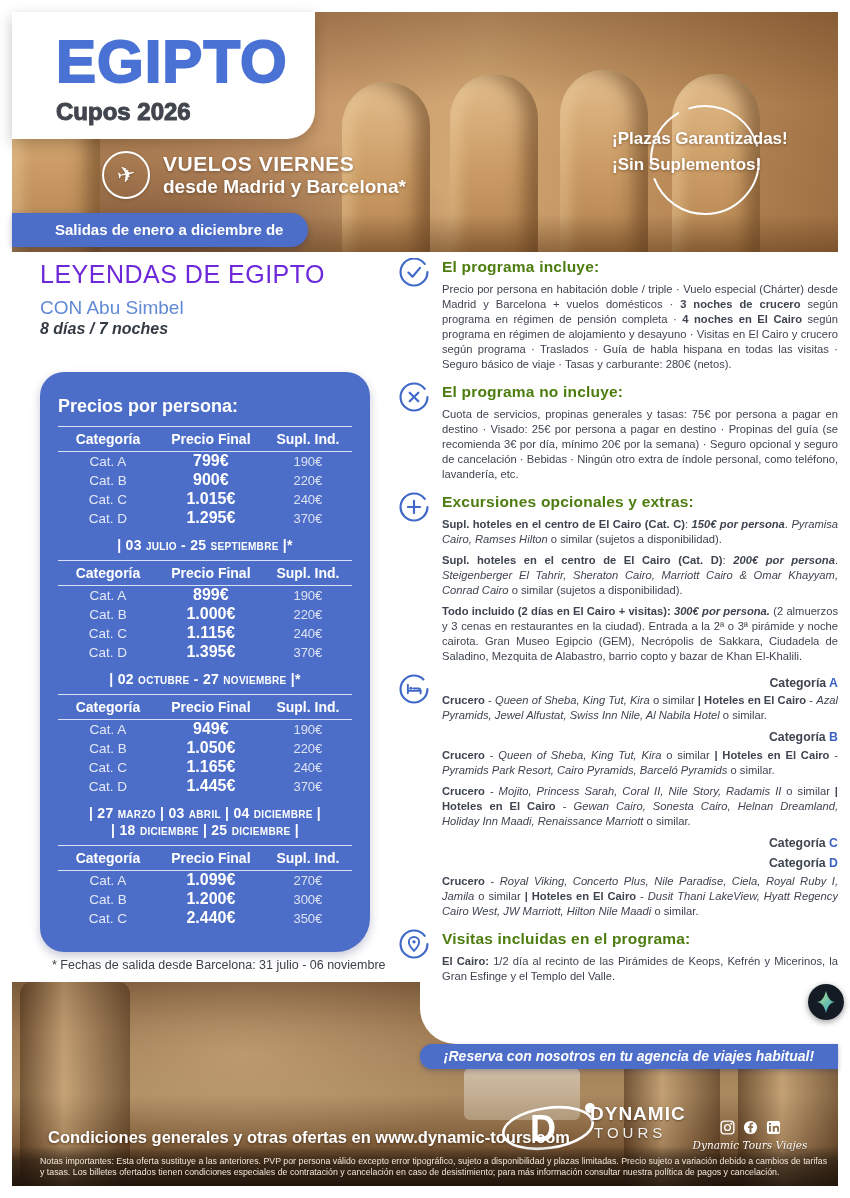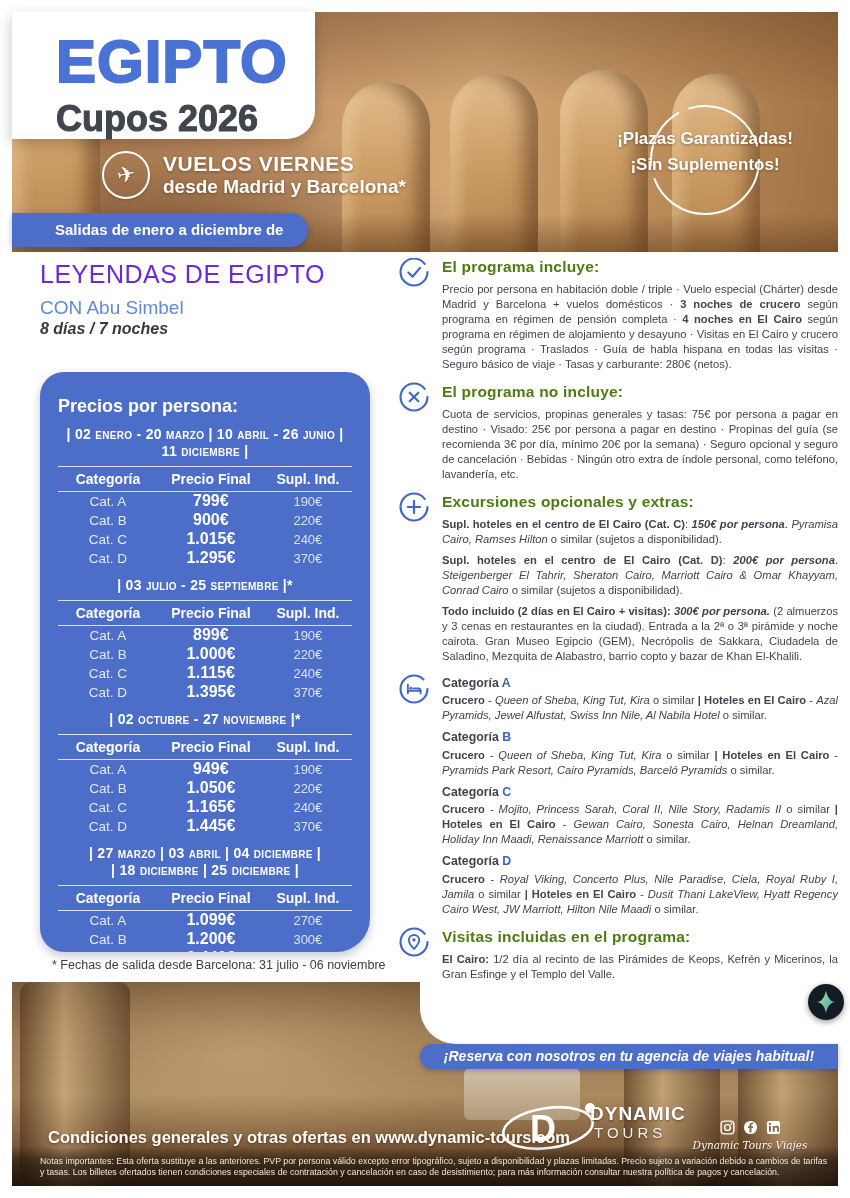--- a/index.html
+++ b/index.html
@@ -31,7 +31,7 @@
     border-radius:0 0 28px 0;box-shadow:0 5px 14px rgba(40,20,5,.25);padding:20px 0 0 44px;box-sizing:border-box;}
   .big-title{font-size:60px;line-height:1;font-weight:bold;color:#4a71d4;letter-spacing:1px;
     -webkit-text-stroke:2px #4a71d4;}
-  .big-sub{font-size:36px;font-weight:bold;color:#41464e;-webkit-text-stroke:1px #41464e;margin-top:6px;}
+  .big-sub{font-size:24px;font-weight:bold;color:#41464e;-webkit-text-stroke:1px #41464e;margin-top:6px;}
 
   .badge{position:absolute;left:612px;top:102px;width:186px;height:118px;color:#fff;}
   .badge svg{position:absolute;left:0;top:0;}

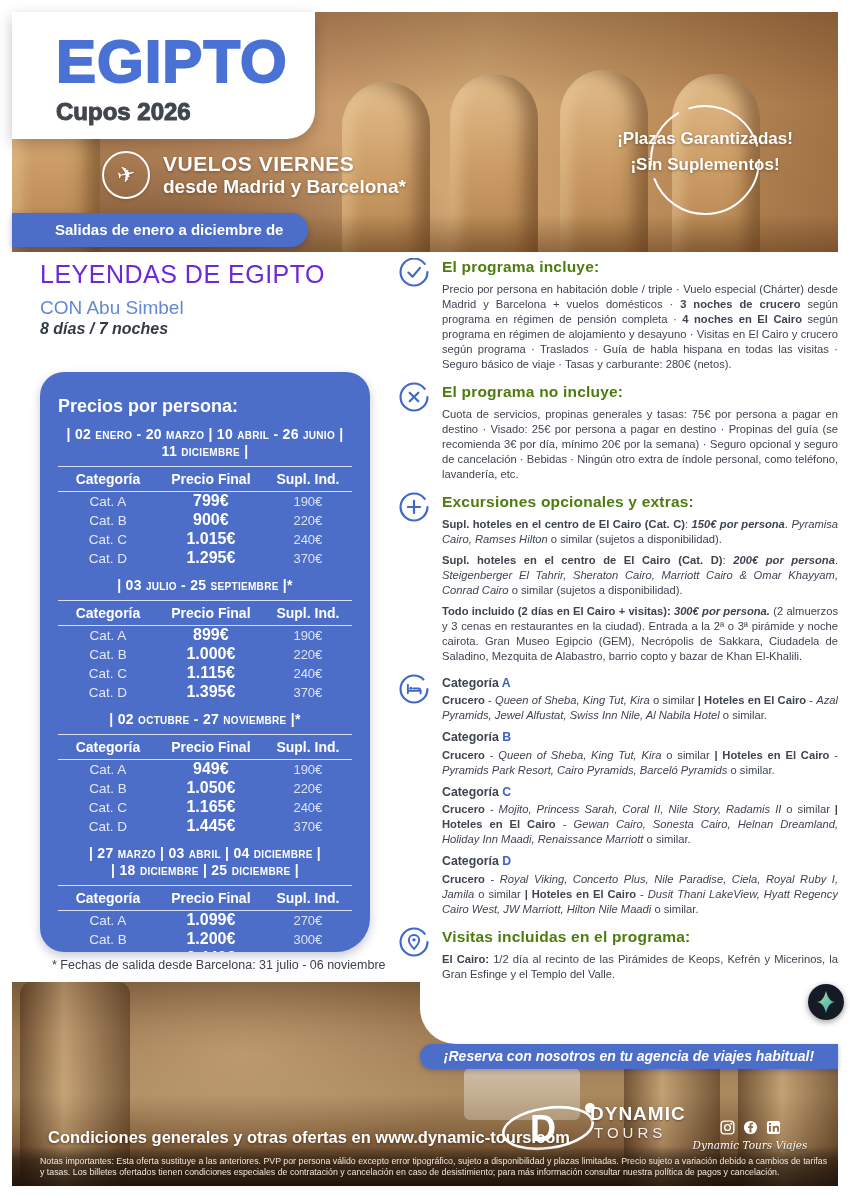--- a/index.html
+++ b/index.html
@@ -35,7 +35,7 @@
 
   .badge{position:absolute;left:612px;top:102px;width:186px;height:118px;color:#fff;}
   .badge svg{position:absolute;left:0;top:0;}
-  .badge-text{position:absolute;left:0;top:24px;width:100%;text-align:center;
+  .badge-text{position:absolute;left:0;top:24px;width:100%;
     font-size:17px;font-weight:bold;line-height:1.55;text-shadow:0 1px 3px rgba(60,30,10,.45);}
 
   .flights{position:absolute;left:102px;top:151px;display:flex;align-items:center;gap:13px;color:#fff;}

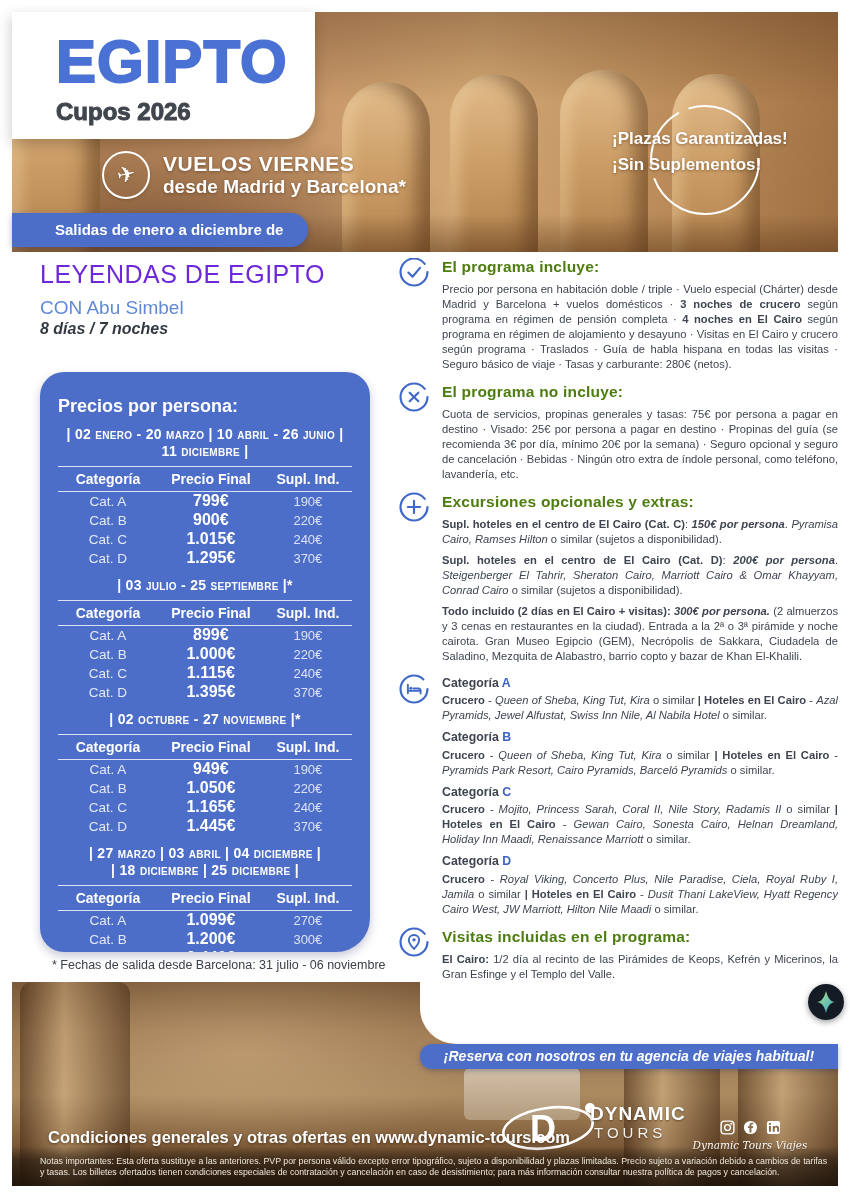--- a/index.html
+++ b/index.html
@@ -175,7 +175,6 @@
     <div class="pp-title">Precios por persona:</div>
     <div id="price-tables">
         <div class="ptable">
-          <div class="period">| 02 enero - 20 marzo | 10 abril - 26 junio | 11 diciembre |</div>
           <div class="thead">
             <div class="c0">Categoría</div>
             <div class="c1">Precio Final</div>

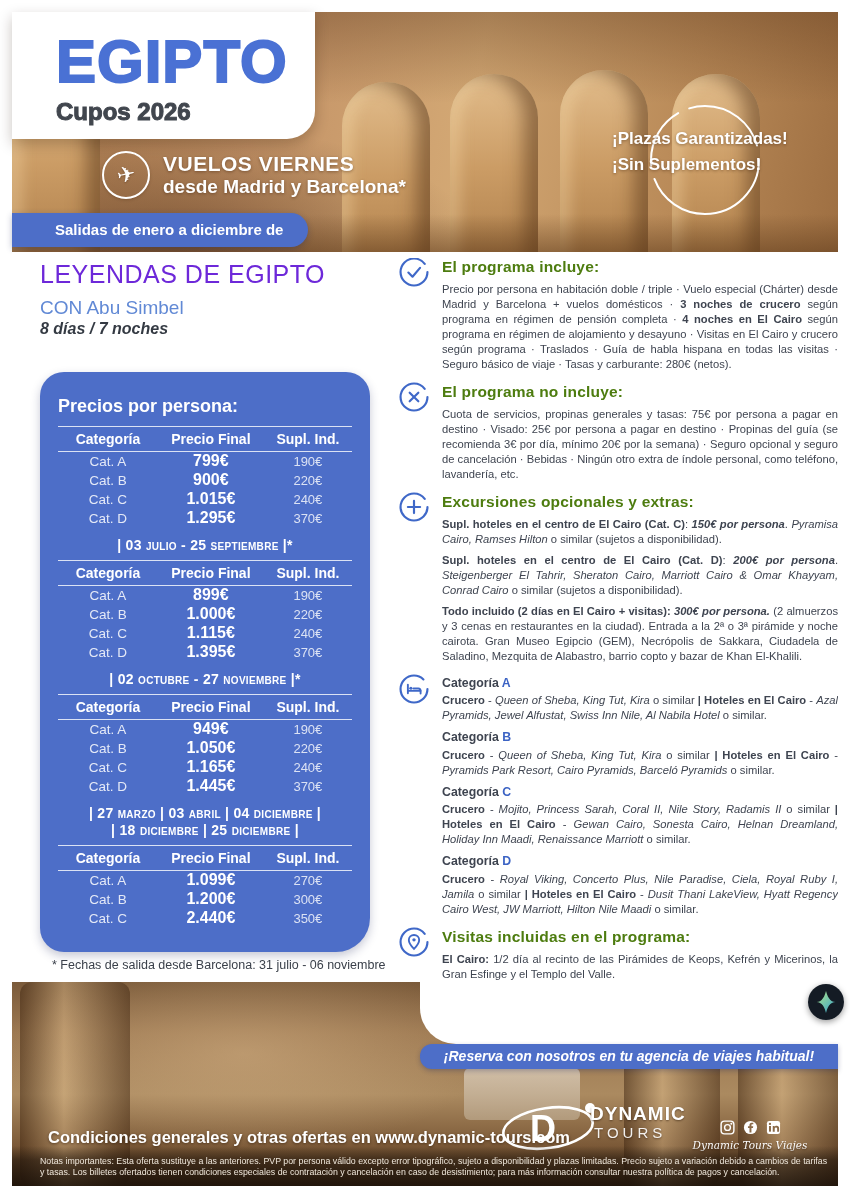--- a/index.html
+++ b/index.html
@@ -83,7 +83,7 @@
   .sec-icon svg{width:32px;height:32px;}
   .sec-title{font-size:15.5px;font-weight:bold;color:#4d7c0f;letter-spacing:.2px;margin-bottom:6px;}
   .rp{font-size:11.2px;line-height:1.34;text-align:justify;margin:0 0 6px 0;color:#3e4450;}
-  .rp.cat{font-size:12.3px;text-align:left;margin:4px 0 2px 0;}
+  .rp.cat{font-size:12.3px;text-align:right;margin:4px 0 2px 0;}
 
   
   .strip{position:absolute;left:12px;top:982px;width:826px;height:204px;overflow:hidden;

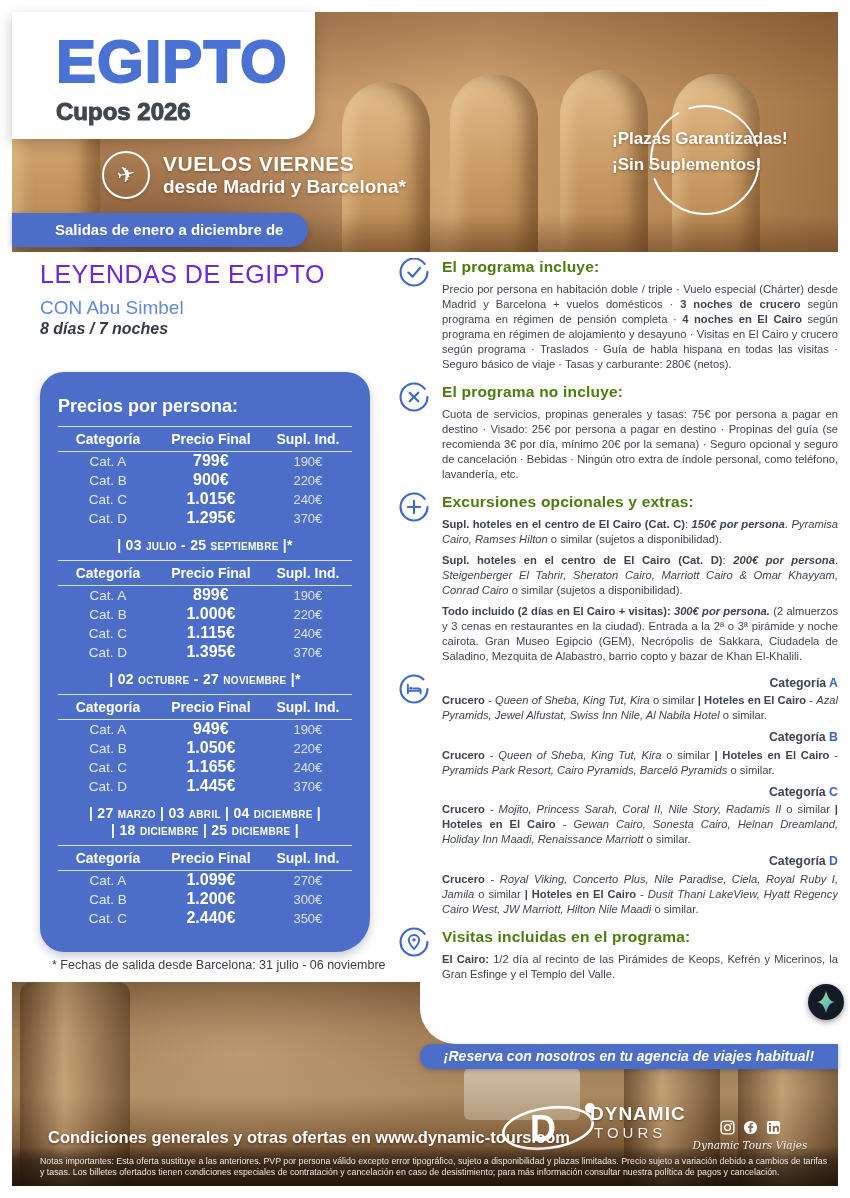--- a/index.html
+++ b/index.html
@@ -324,8 +324,8 @@
         <p class="rp"><span class="b">Crucero</span><span> - </span><span class="i">Queen of Sheba, King Tut, Kira</span><span> o similar </span><span class="b">| Hoteles en El Cairo</span><span> - </span><span class="i">Azal Pyramids, Jewel Alfustat, Swiss Inn Nile, Al Nabila Hotel</span><span> o similar.</span></p>
         <p class="rp cat"><span class="b">Categoría </span><span class="b c">B</span></p>
         <p class="rp"><span class="b">Crucero</span><span> - </span><span class="i">Queen of Sheba, King Tut, Kira</span><span> o similar </span><span class="b">| Hoteles en El Cairo</span><span> - </span><span class="i">Pyramids Park Resort, Cairo Pyramids, Barceló Pyramids</span><span> o similar.</span></p>
+        <p class="rp"><span class="b">Crucero</span><span> - </span><span class="i">Mojito, Princess Sarah, Coral II, Nile Story, Radamis II</span><span> o similar </span><span class="b">| Hoteles en El Cairo</span><span> - </span><span class="i">Gewan Cairo, Sonesta Cairo, Helnan Dreamland, Holiday Inn Maadi, Renaissance Marriott</span><span> o similar.</span></p>
         <p class="rp cat"><span class="b">Categoría </span><span class="b c">C</span></p>
-        <p class="rp"><span class="b">Crucero</span><span> - </span><span class="i">Mojito, Princess Sarah, Coral II, Nile Story, Radamis II</span><span> o similar </span><span class="b">| Hoteles en El Cairo</span><span> - </span><span class="i">Gewan Cairo, Sonesta Cairo, Helnan Dreamland, Holiday Inn Maadi, Renaissance Marriott</span><span> o similar.</span></p>
         <p class="rp cat"><span class="b">Categoría </span><span class="b c">D</span></p>
         <p class="rp"><span class="b">Crucero</span><span> - </span><span class="i">Royal Viking, Concerto Plus, Nile Paradise, Ciela, Royal Ruby I, Jamila</span><span> o similar </span><span class="b">| Hoteles en El Cairo</span><span> - </span><span class="i">Dusit Thani LakeView, Hyatt Regency Cairo West, JW Marriott, Hilton Nile Maadi</span><span> o similar.</span></p>
       </div>

